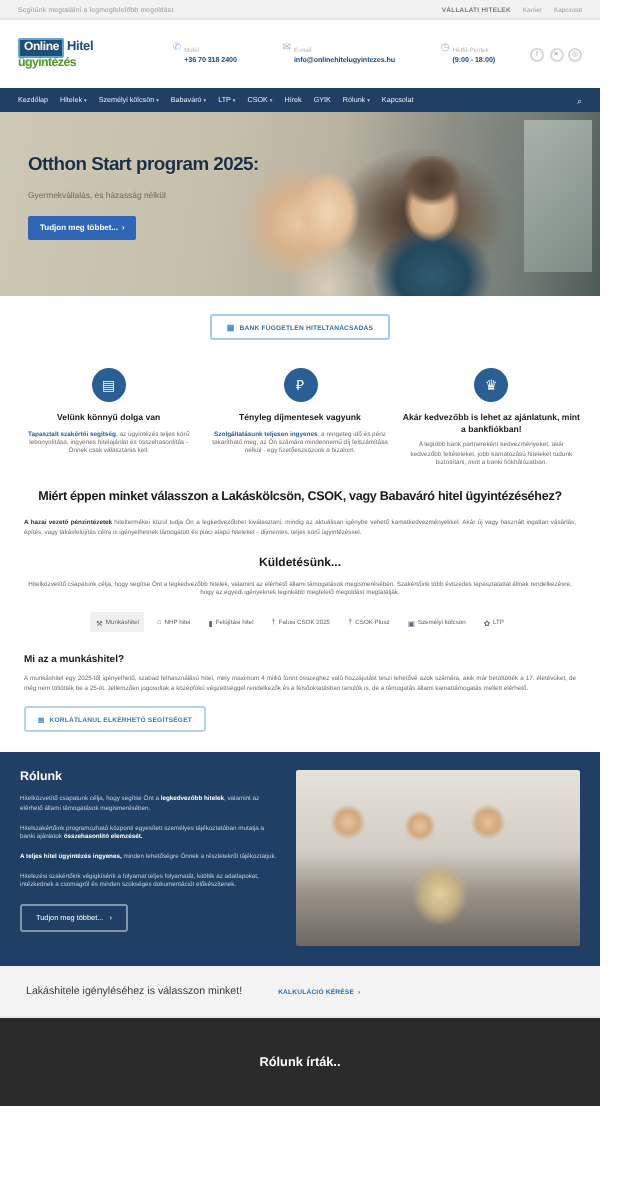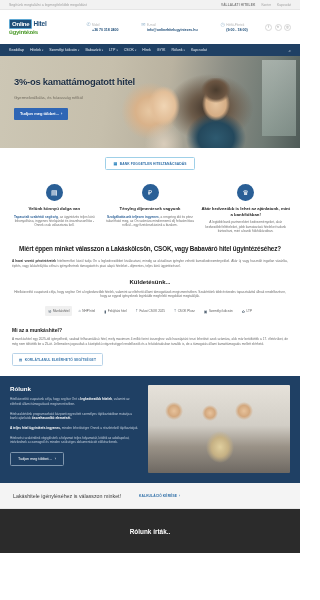--- a/index.html
+++ b/index.html
@@ -271,6 +271,7 @@
   <div class="hero-person-r"></div>
   <div class="hero-txt">
     <div class="hero-h1">
+      <div>Otthon Start program 2025:</div>
       <div>3%-os kamattámogatott hitel</div>
     </div>
     <div class="hero-sub">Gyermekvállalás, és házasság nélkül</div>

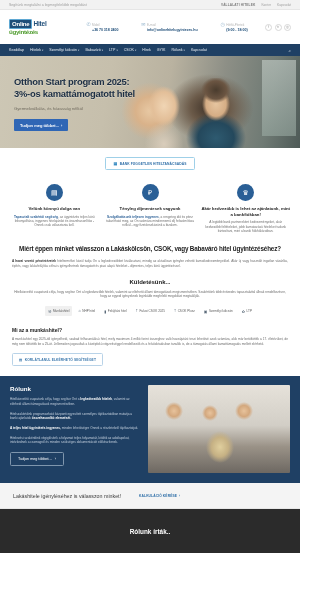--- a/index.html
+++ b/index.html
@@ -272,7 +272,6 @@
   <div class="hero-txt">
     <div class="hero-h1">
       <div>Otthon Start program 2025:</div>
-      <div>3%-os kamattámogatott hitel</div>
     </div>
     <div class="hero-sub">Gyermekvállalás, és házasság nélkül</div>
     <div class="hero-btn">

